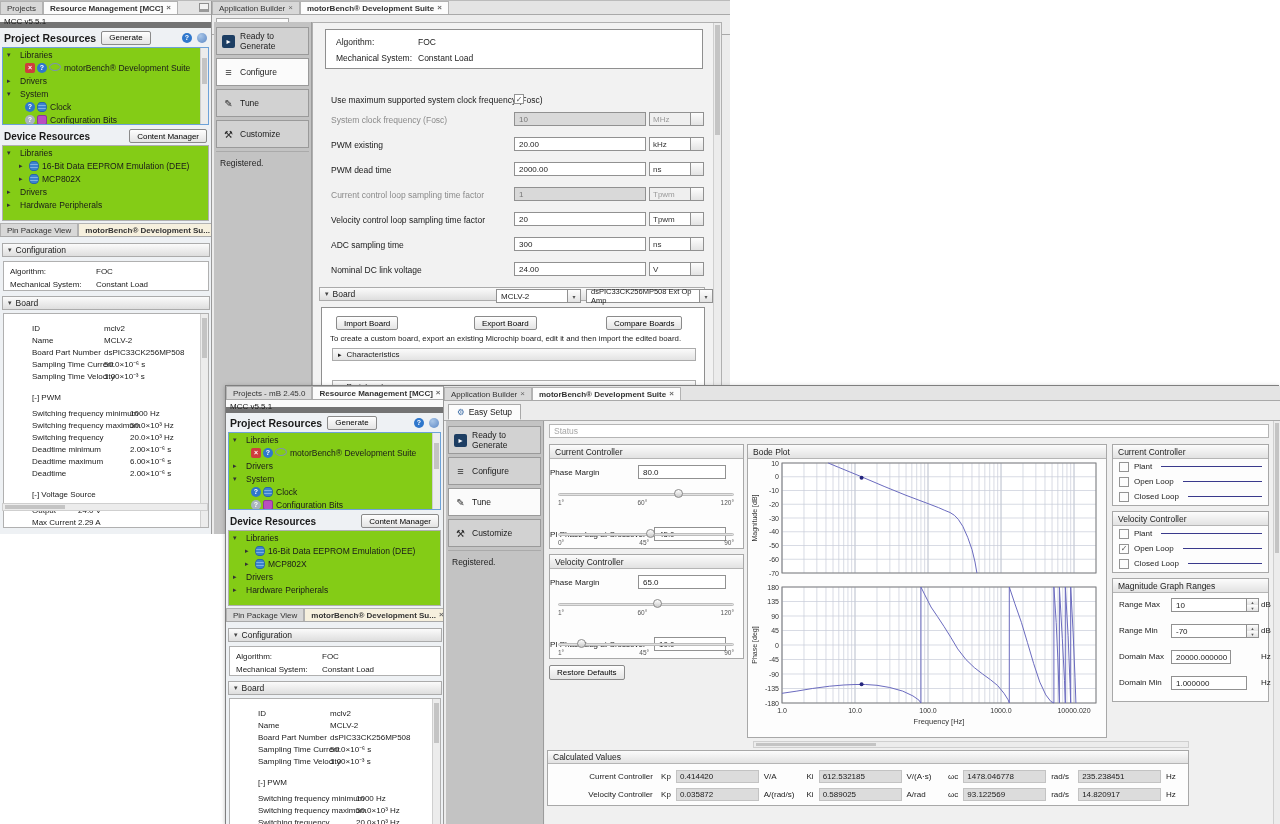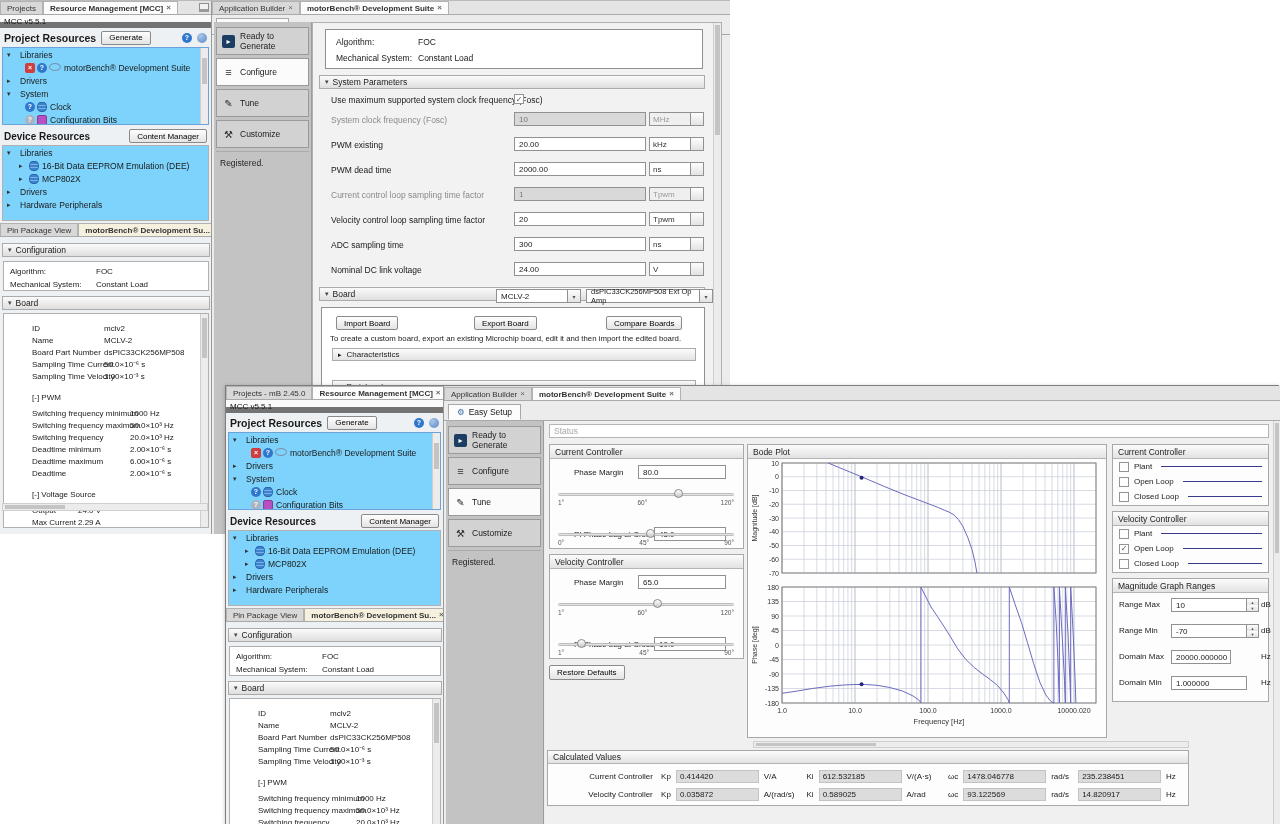--- a/index.html
+++ b/index.html
@@ -26,7 +26,7 @@
   .mccver{background:#fafafa;border-bottom:6px solid #737373;padding:2px 4px;font-size:8px;height:13px}
   .sechdr{display:flex;align-items:center;gap:5px;padding:0 4px;height:19px}
   .sectitle{font-weight:bold;font-size:10.5px}
-  .treebox{background:#7dd3fc;border:1px solid #6da2d8;margin:0 2px;position:relative;overflow:hidden}
+  .treebox{background:#84cc16;border:1px solid #6da2d8;margin:0 2px;position:relative;overflow:hidden}
   .treebox.gray{border:1px solid #b0b0b0}
   .trow{display:flex;align-items:center;gap:3px;height:13px;font-size:8.5px;white-space:nowrap}
   .trow .ar{font-size:7px;color:#333;width:7px}

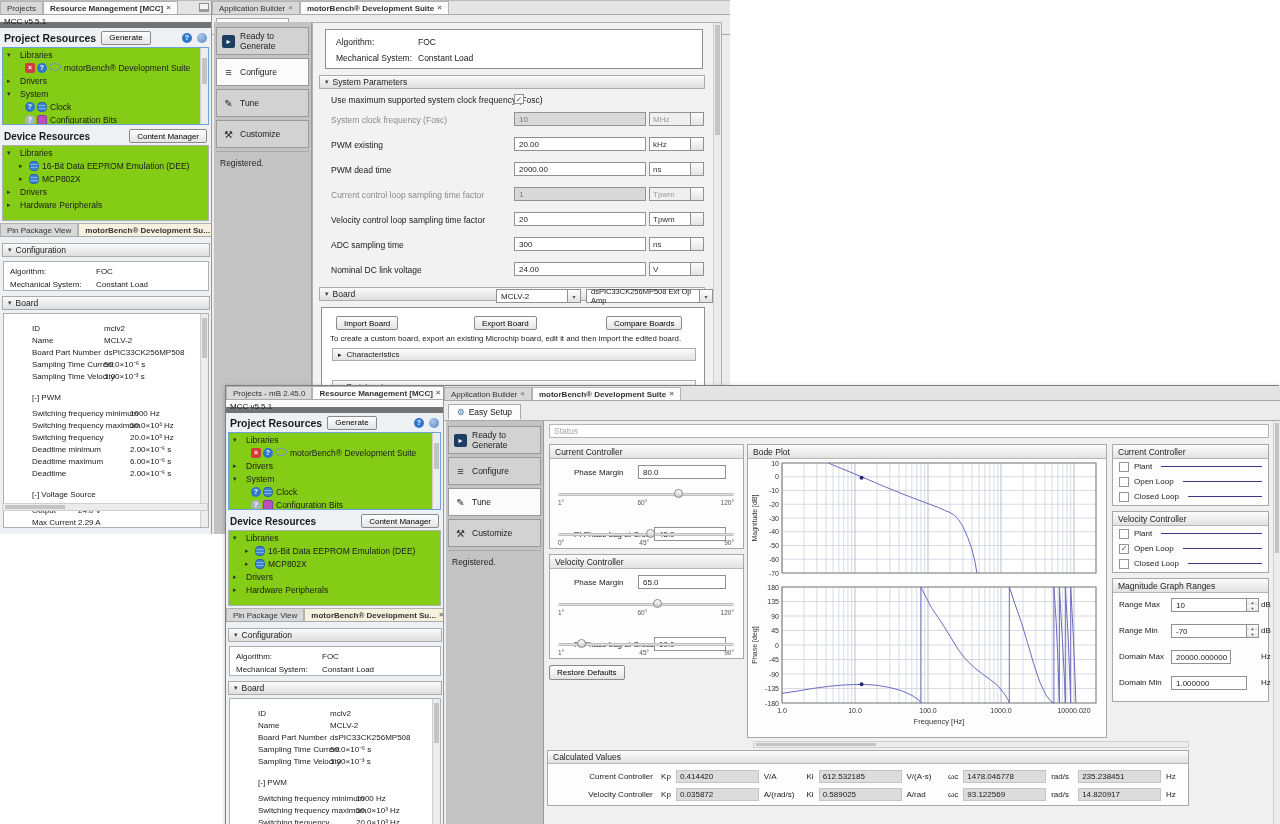--- a/index.html
+++ b/index.html
@@ -375,10 +375,6 @@
             <span class="l">Mechanical System:</span>
             <span>Constant Load</span>
           </div>
-      </div>
-      <div class="hdrbar abs" style="left:6px;top:52px;width:386px">
-        <span class="ar">▾</span>
-        <span>System Parameters</span>
       </div>
       <div class="abs" style="left:0;top:70px;width:398px;height:14px">
         <span class="flabel" style="top:2px">Use maximum supported system clock frequency (Fosc)</span>

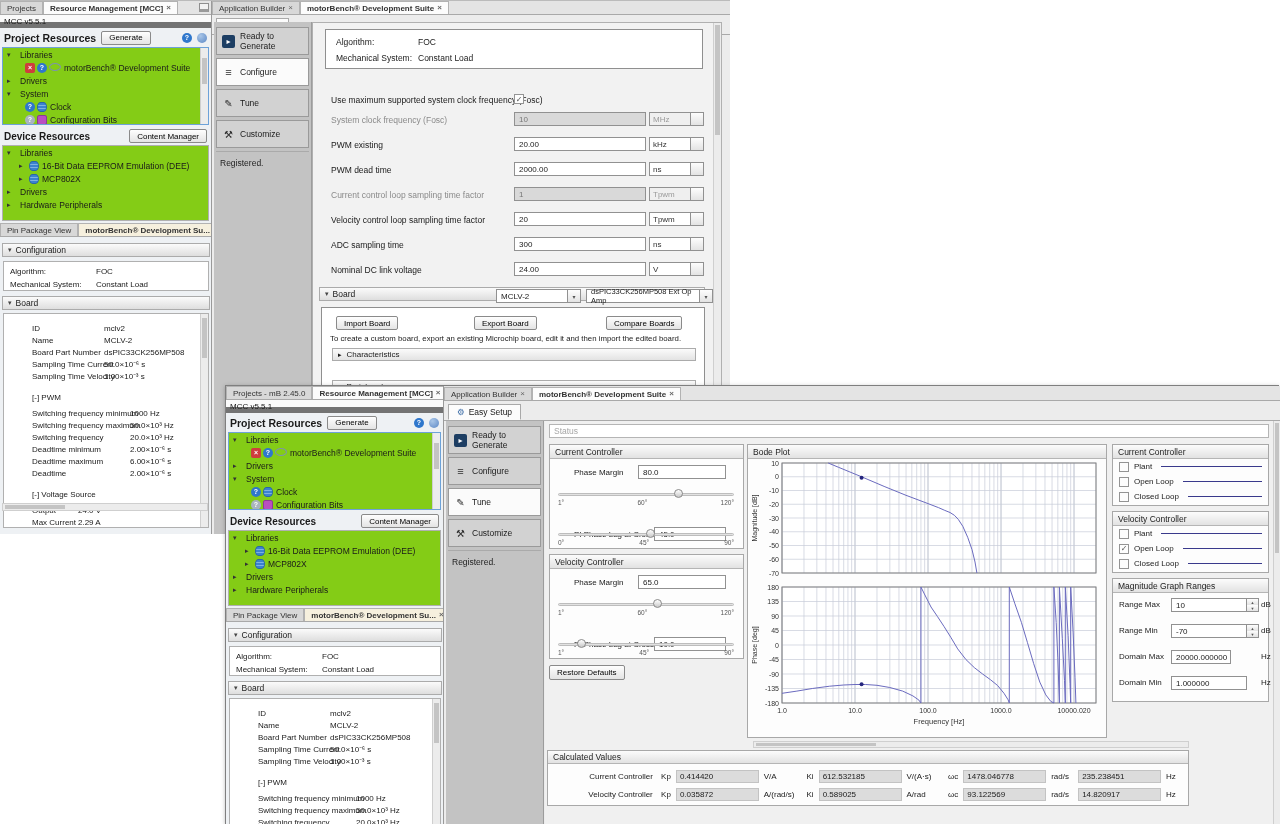--- a/index.html
+++ b/index.html
@@ -79,7 +79,7 @@
   
   .status{background:#fff;border:1px solid #b5b5b5;color:#a7a7a7;display:flex;align-items:center;padding:0 4px;font-size:8.5px}
   .ctlrow{position:relative;height:22px}
-  .ctlrow .lbl{position:absolute;left:24px;top:5px;font-size:8px}
+  .ctlrow .lbl{position:absolute;left:0;top:5px;font-size:8px}
   .slider{position:absolute;height:10px}
   .sl-track{position:absolute;left:0;right:0;top:4px;height:3px;background:#e2e2e2;border:1px solid #bdbdbd;border-radius:2px}
   .sl-thumb{position:absolute;top:0;width:9px;height:9px;border-radius:50%;background:linear-gradient(#fff,#c8c8c8);border:1px solid #8a8a8a}

